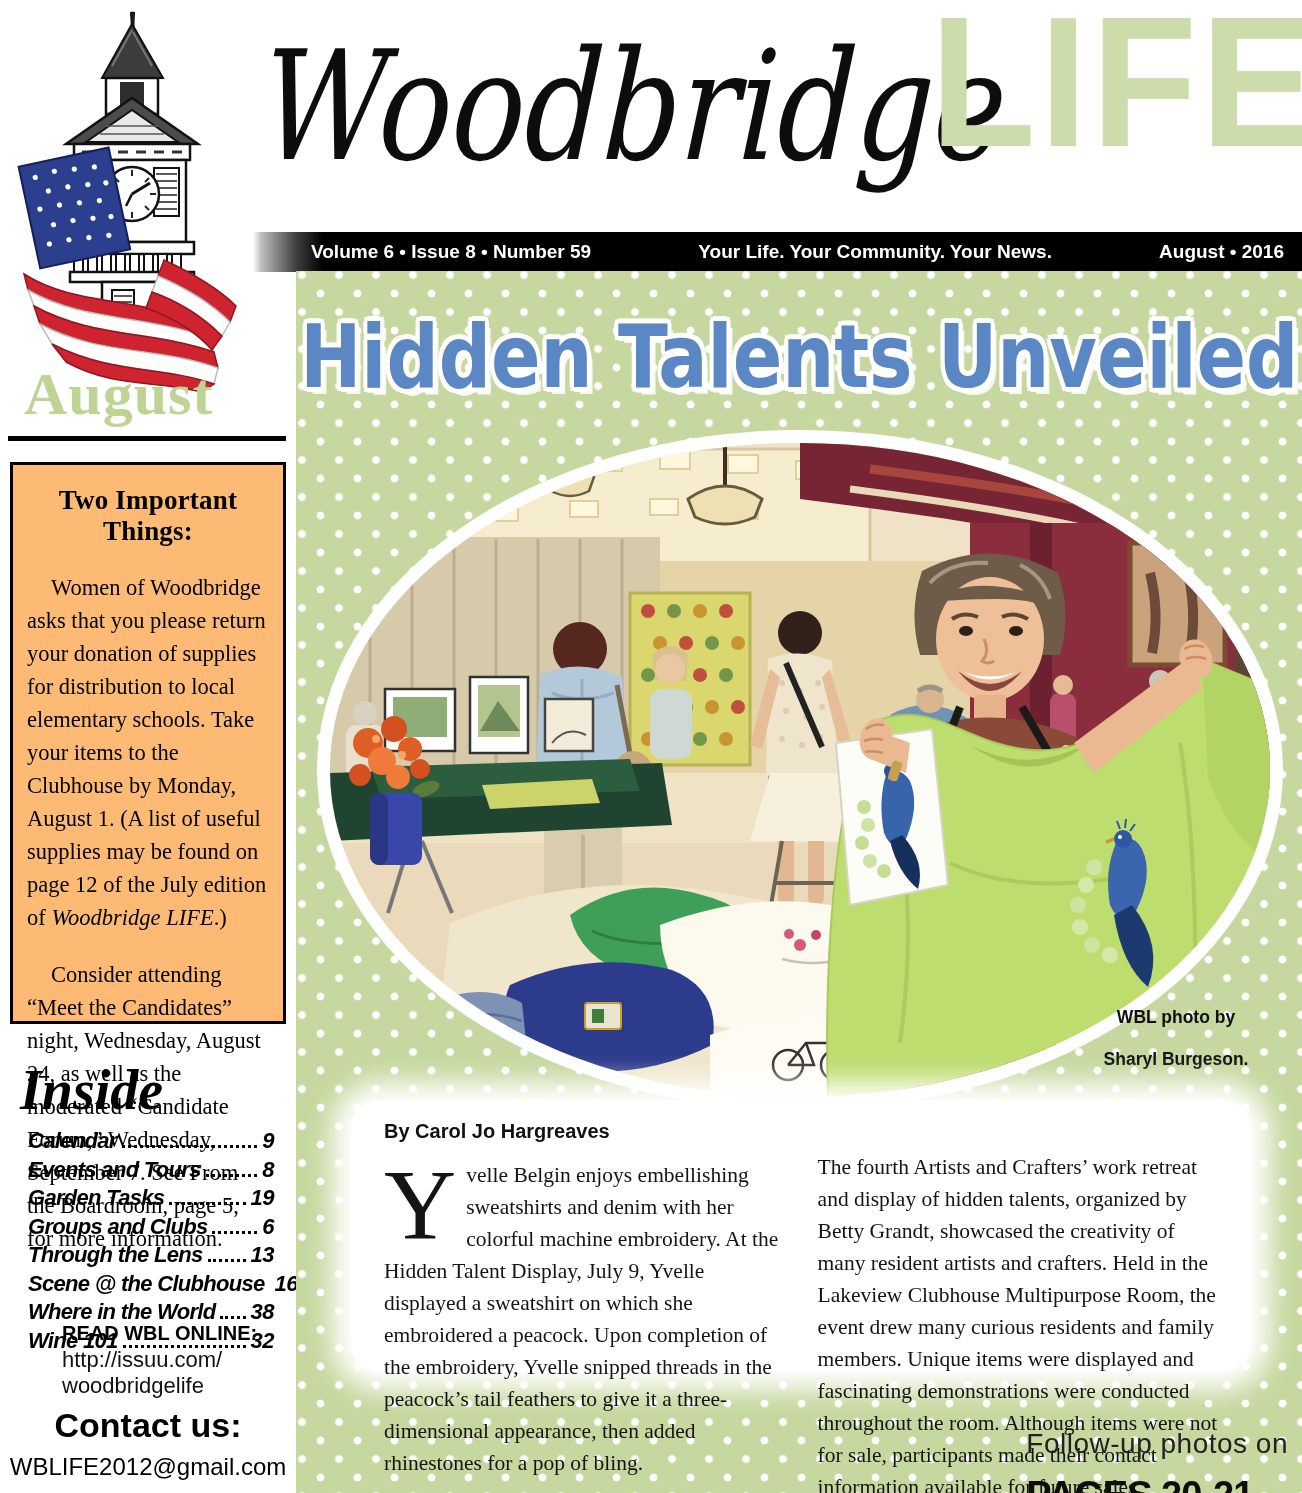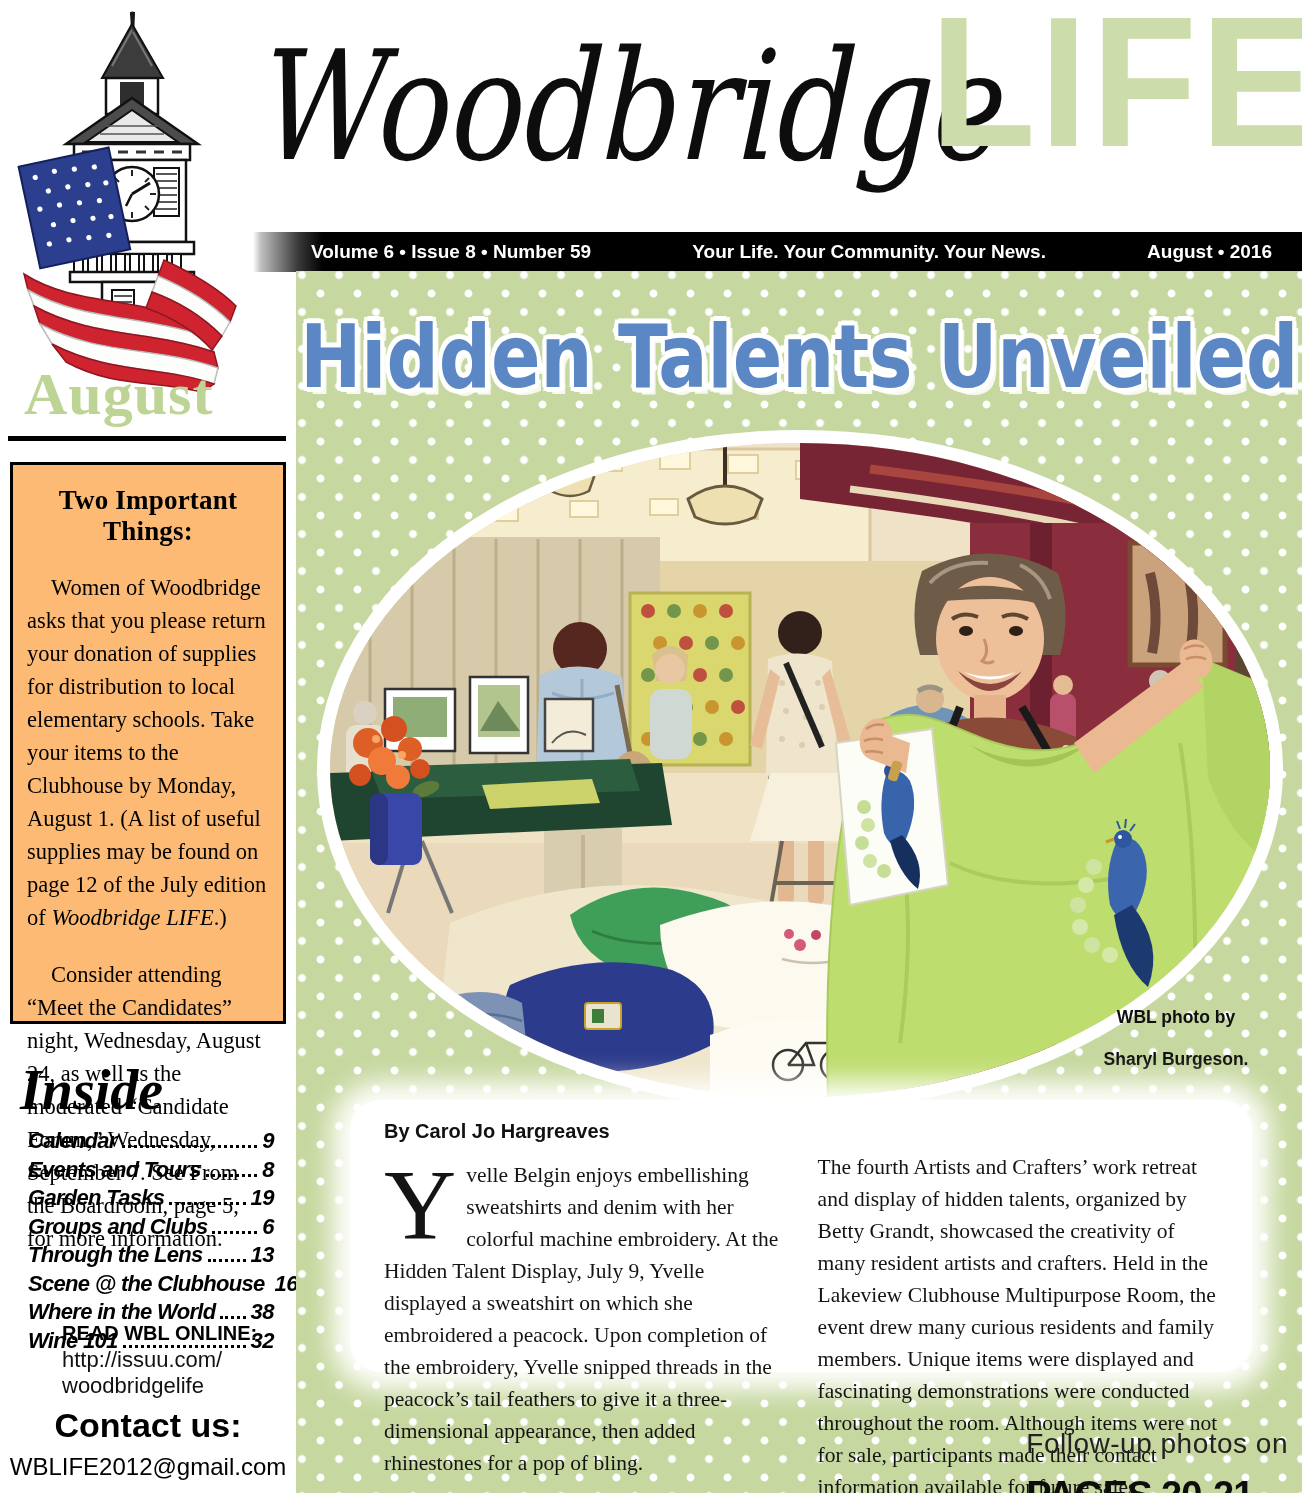--- a/index.html
+++ b/index.html
@@ -22,7 +22,7 @@
     position:absolute;left:253px;top:232px;width:1049px;height:40px;
     background:linear-gradient(90deg,#ffffff 0px,#bfbfbf 8px,#3a3a3a 45px,#000000 70px);
     display:flex;align-items:center;justify-content:space-between;
-    padding:0 30px 0 58px;box-sizing:border-box;
+    padding:0 18px 0 58px;box-sizing:border-box;
     color:#fff;font-weight:bold;font-size:19px;
   }
   

